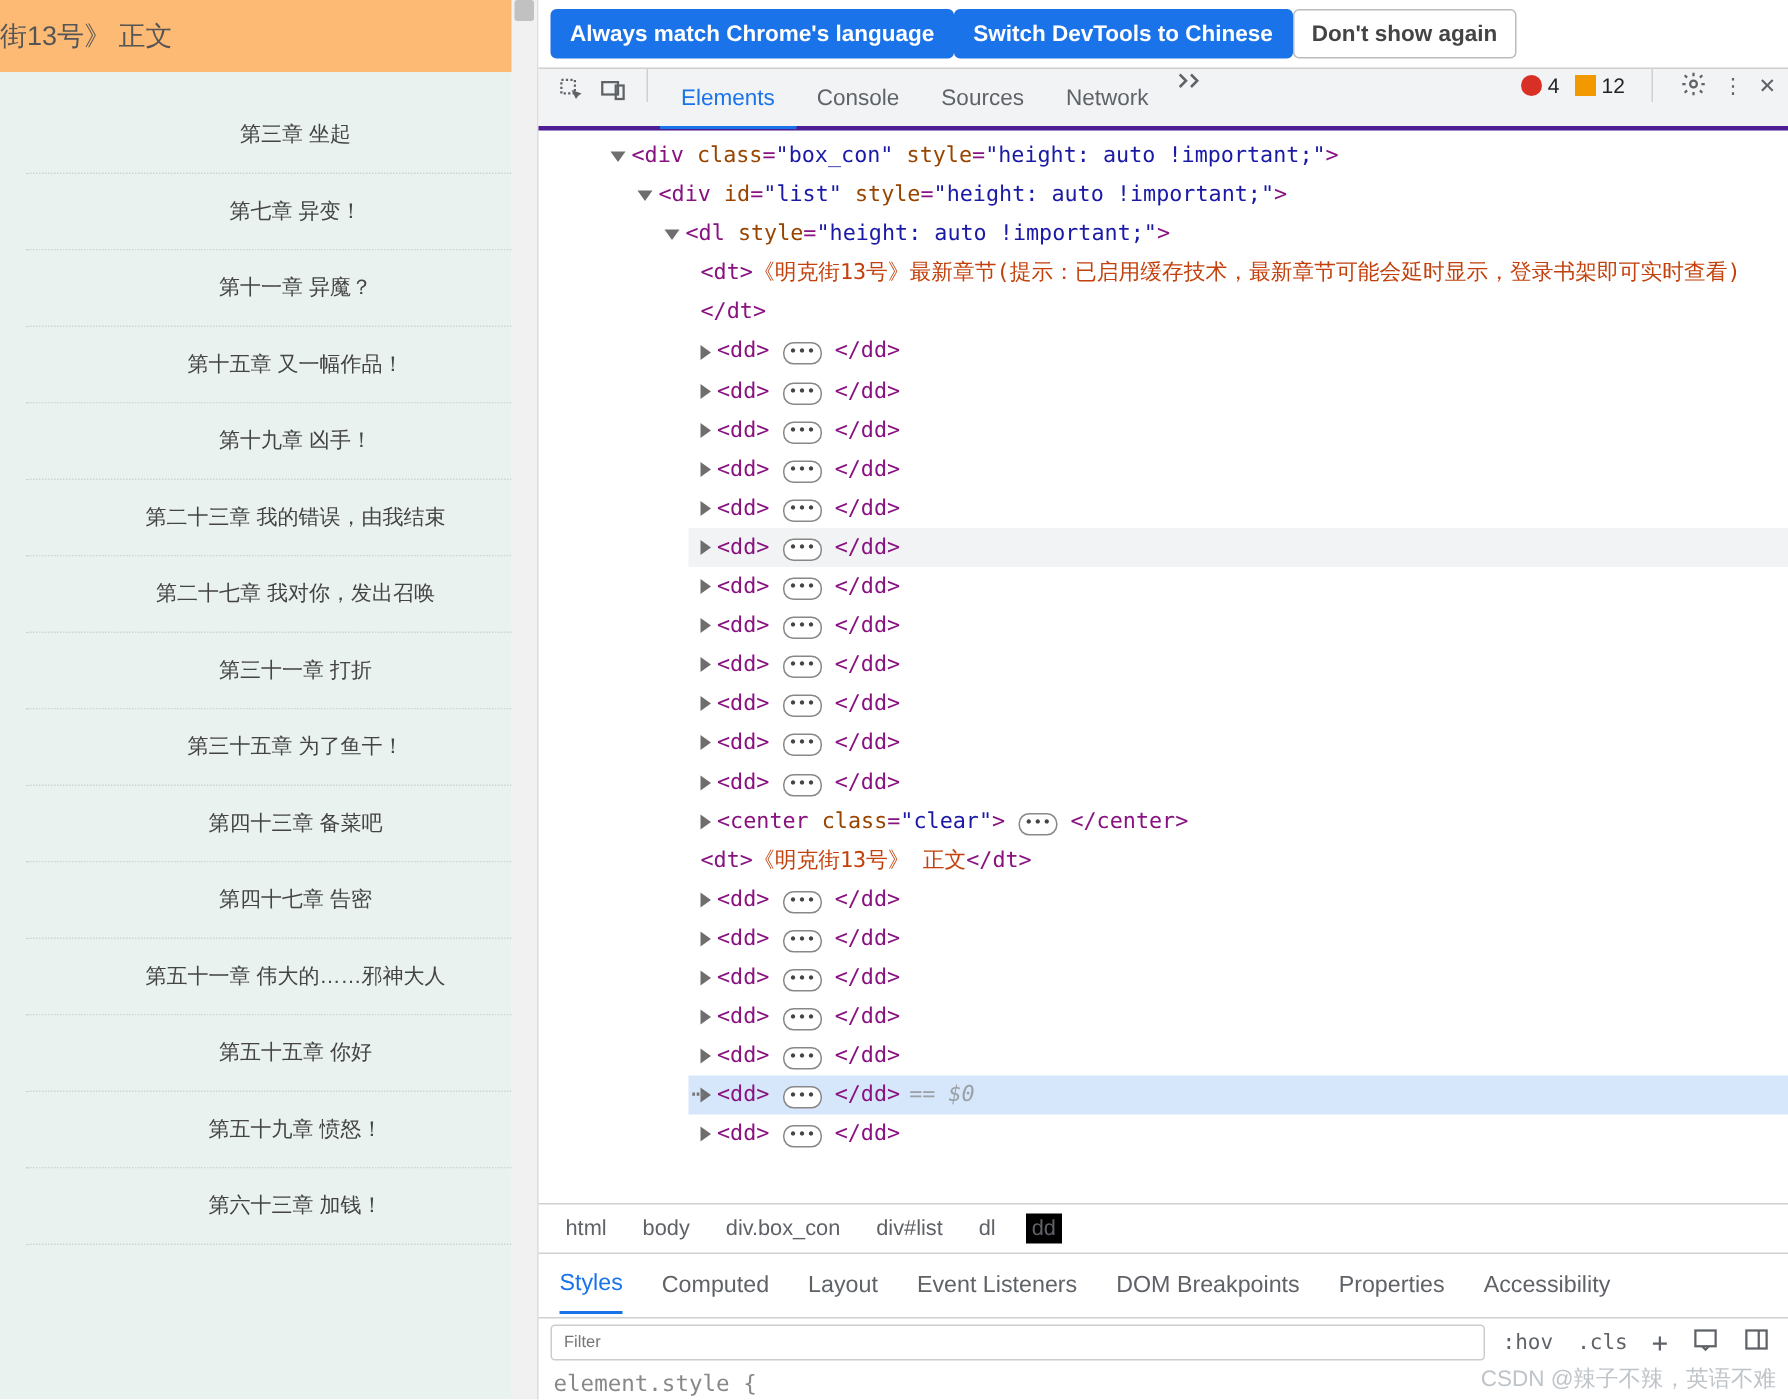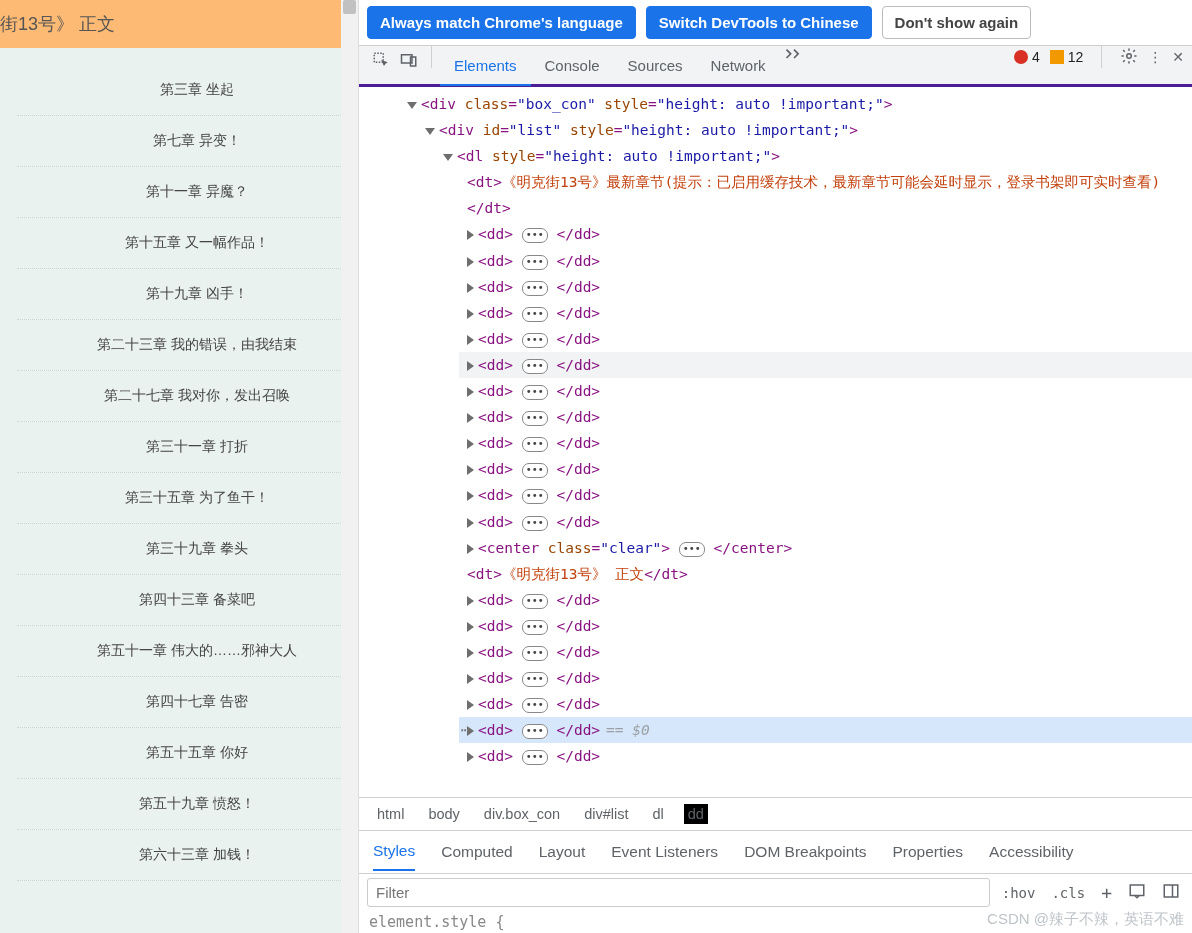--- a/index.html
+++ b/index.html
@@ -11,7 +11,7 @@
   .left-scrollbar{position:absolute;right:0;top:0;bottom:0;width:17px;background:#f1f1f1;}
   .left-scrollbar .thumb{position:absolute;left:2px;right:2px;top:0;height:14px;background:#c1c1c1;border-radius:2px;}
   .right{flex:1;display:flex;flex-direction:column;position:relative;}
-  .banner{padding:6px 8px;display:flex;gap:10px;align-items:flex-end;background:#fff;}
+  .banner{padding:6px 8px;display:flex;align-items:flex-end;background:#fff;}
   .banner .btn{border-radius:4px;padding:7px 12px;font-size:15px;font-weight:600;cursor:pointer;}
   .banner .blue{background:#1a73e8;color:#fff;border:1px solid #1a73e8;}
   .banner .white{background:#fff;color:#444;border:1px solid #bbb;}

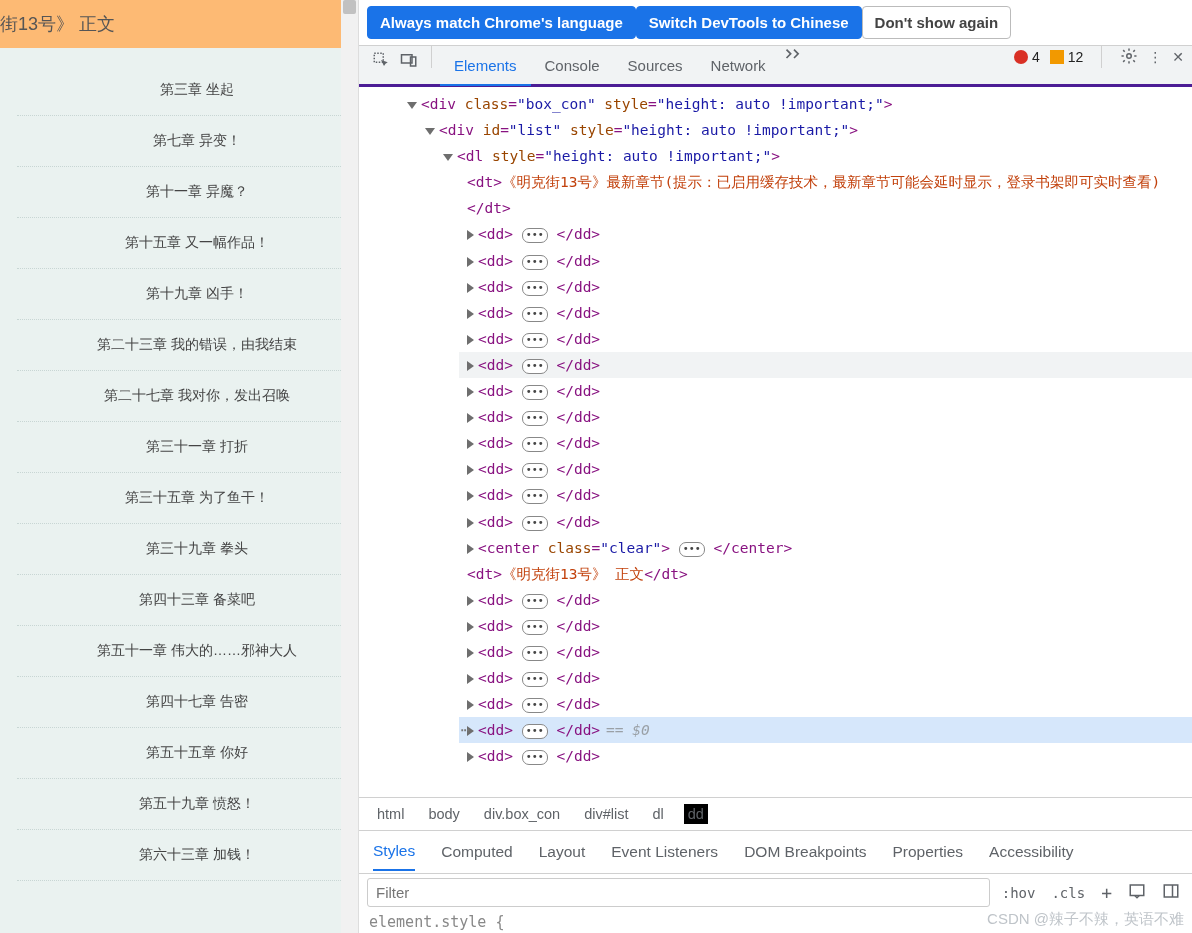--- a/index.html
+++ b/index.html
@@ -79,7 +79,6 @@
     <li>第二十七章 我对你，发出召唤</li>
     <li>第三十一章 打折</li>
     <li>第三十五章 为了鱼干！</li>
-    <li>第三十九章 拳头</li>
     <li>第四十三章 备菜吧</li>
     <li>第五十一章 伟大的……邪神大人</li>
     <li>第四十七章 告密</li>

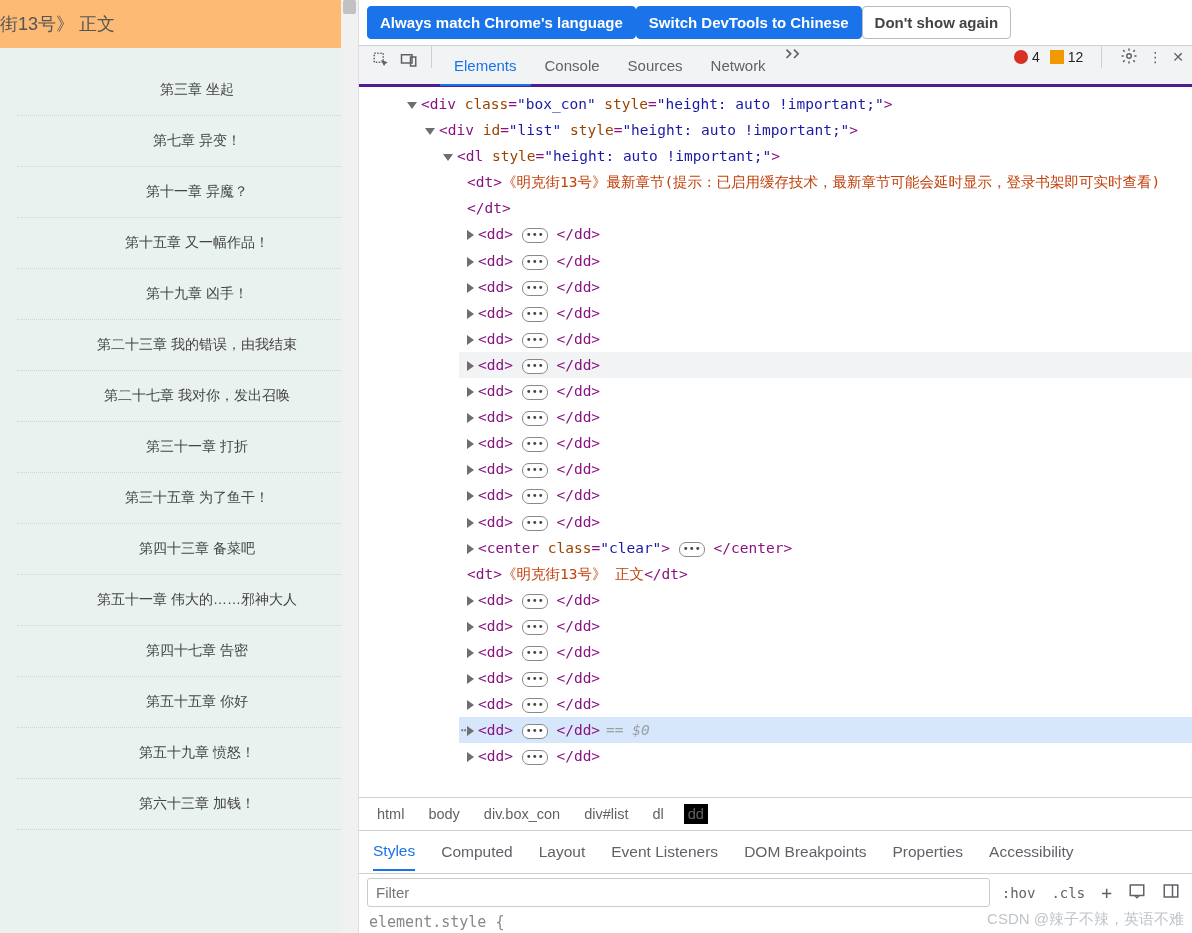--- a/index.html
+++ b/index.html
@@ -80,8 +80,8 @@
     <li>第三十一章 打折</li>
     <li>第三十五章 为了鱼干！</li>
     <li>第四十三章 备菜吧</li>
+    <li>第四十七章 告密</li>
     <li>第五十一章 伟大的……邪神大人</li>
-    <li>第四十七章 告密</li>
     <li>第五十五章 你好</li>
     <li>第五十九章 愤怒！</li>
     <li>第六十三章 加钱！</li>

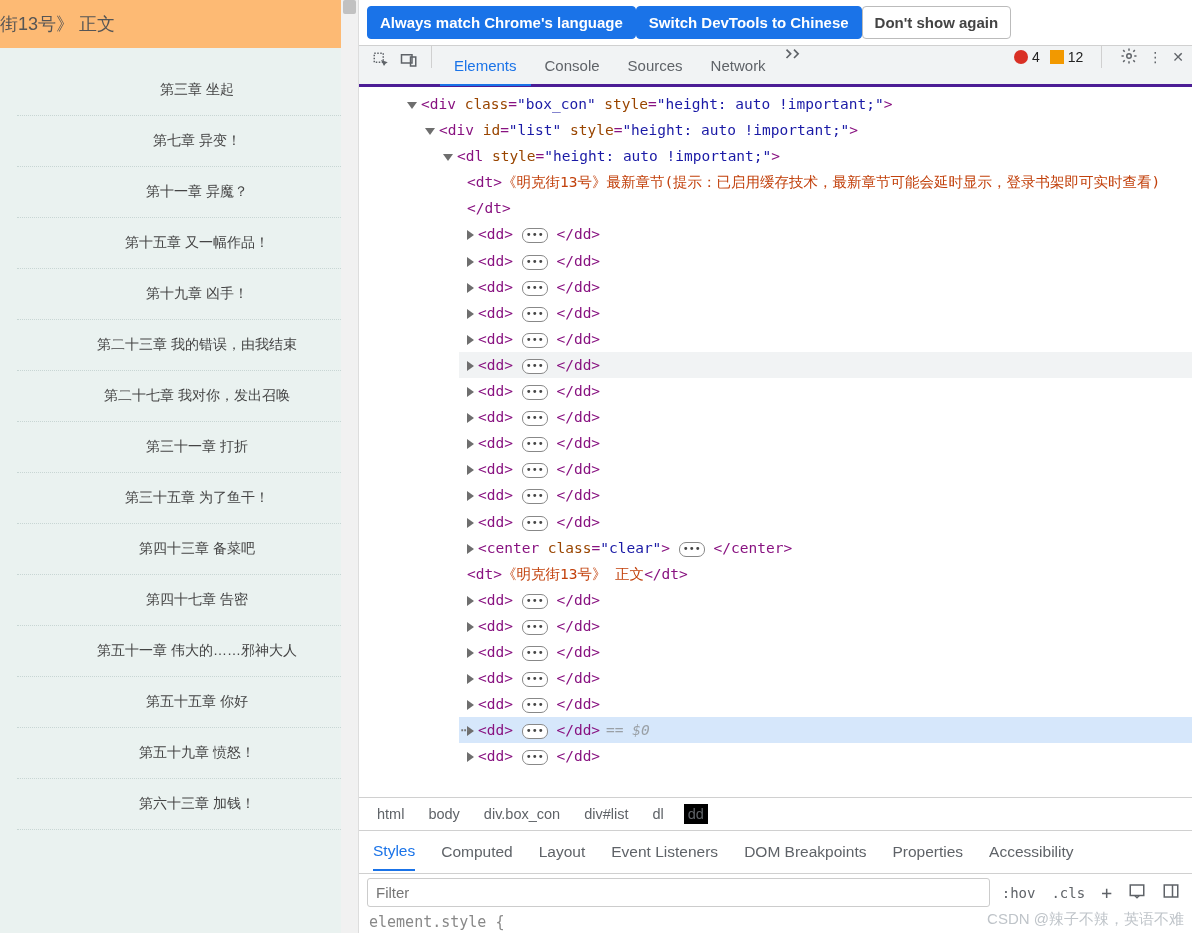--- a/index.html
+++ b/index.html
@@ -56,7 +56,7 @@
   .styles-tabs .stab.active{color:#1a73e8;border-bottom:2px solid #1a73e8;}
 
   .styles-toolbar{display:flex;align-items:center;gap:8px;padding:4px 8px;}
-  .styles-toolbar input{flex:1;border:1px solid #ccc;border-radius:3px;padding:5px 8px;font-size:15px;color:#777;}
+  .styles-toolbar input{flex:1;border:1px solid #ccc;border-radius:3px;padding:5px 8px;font-size:11px;color:#777;}
   .styles-toolbar .tool{color:#5f6368;font-size:14px;cursor:pointer;padding:0 4px;font-family:Menlo,Consolas,monospace;}
   .styles-toolbar .tool.big{font-size:18px;}
 

